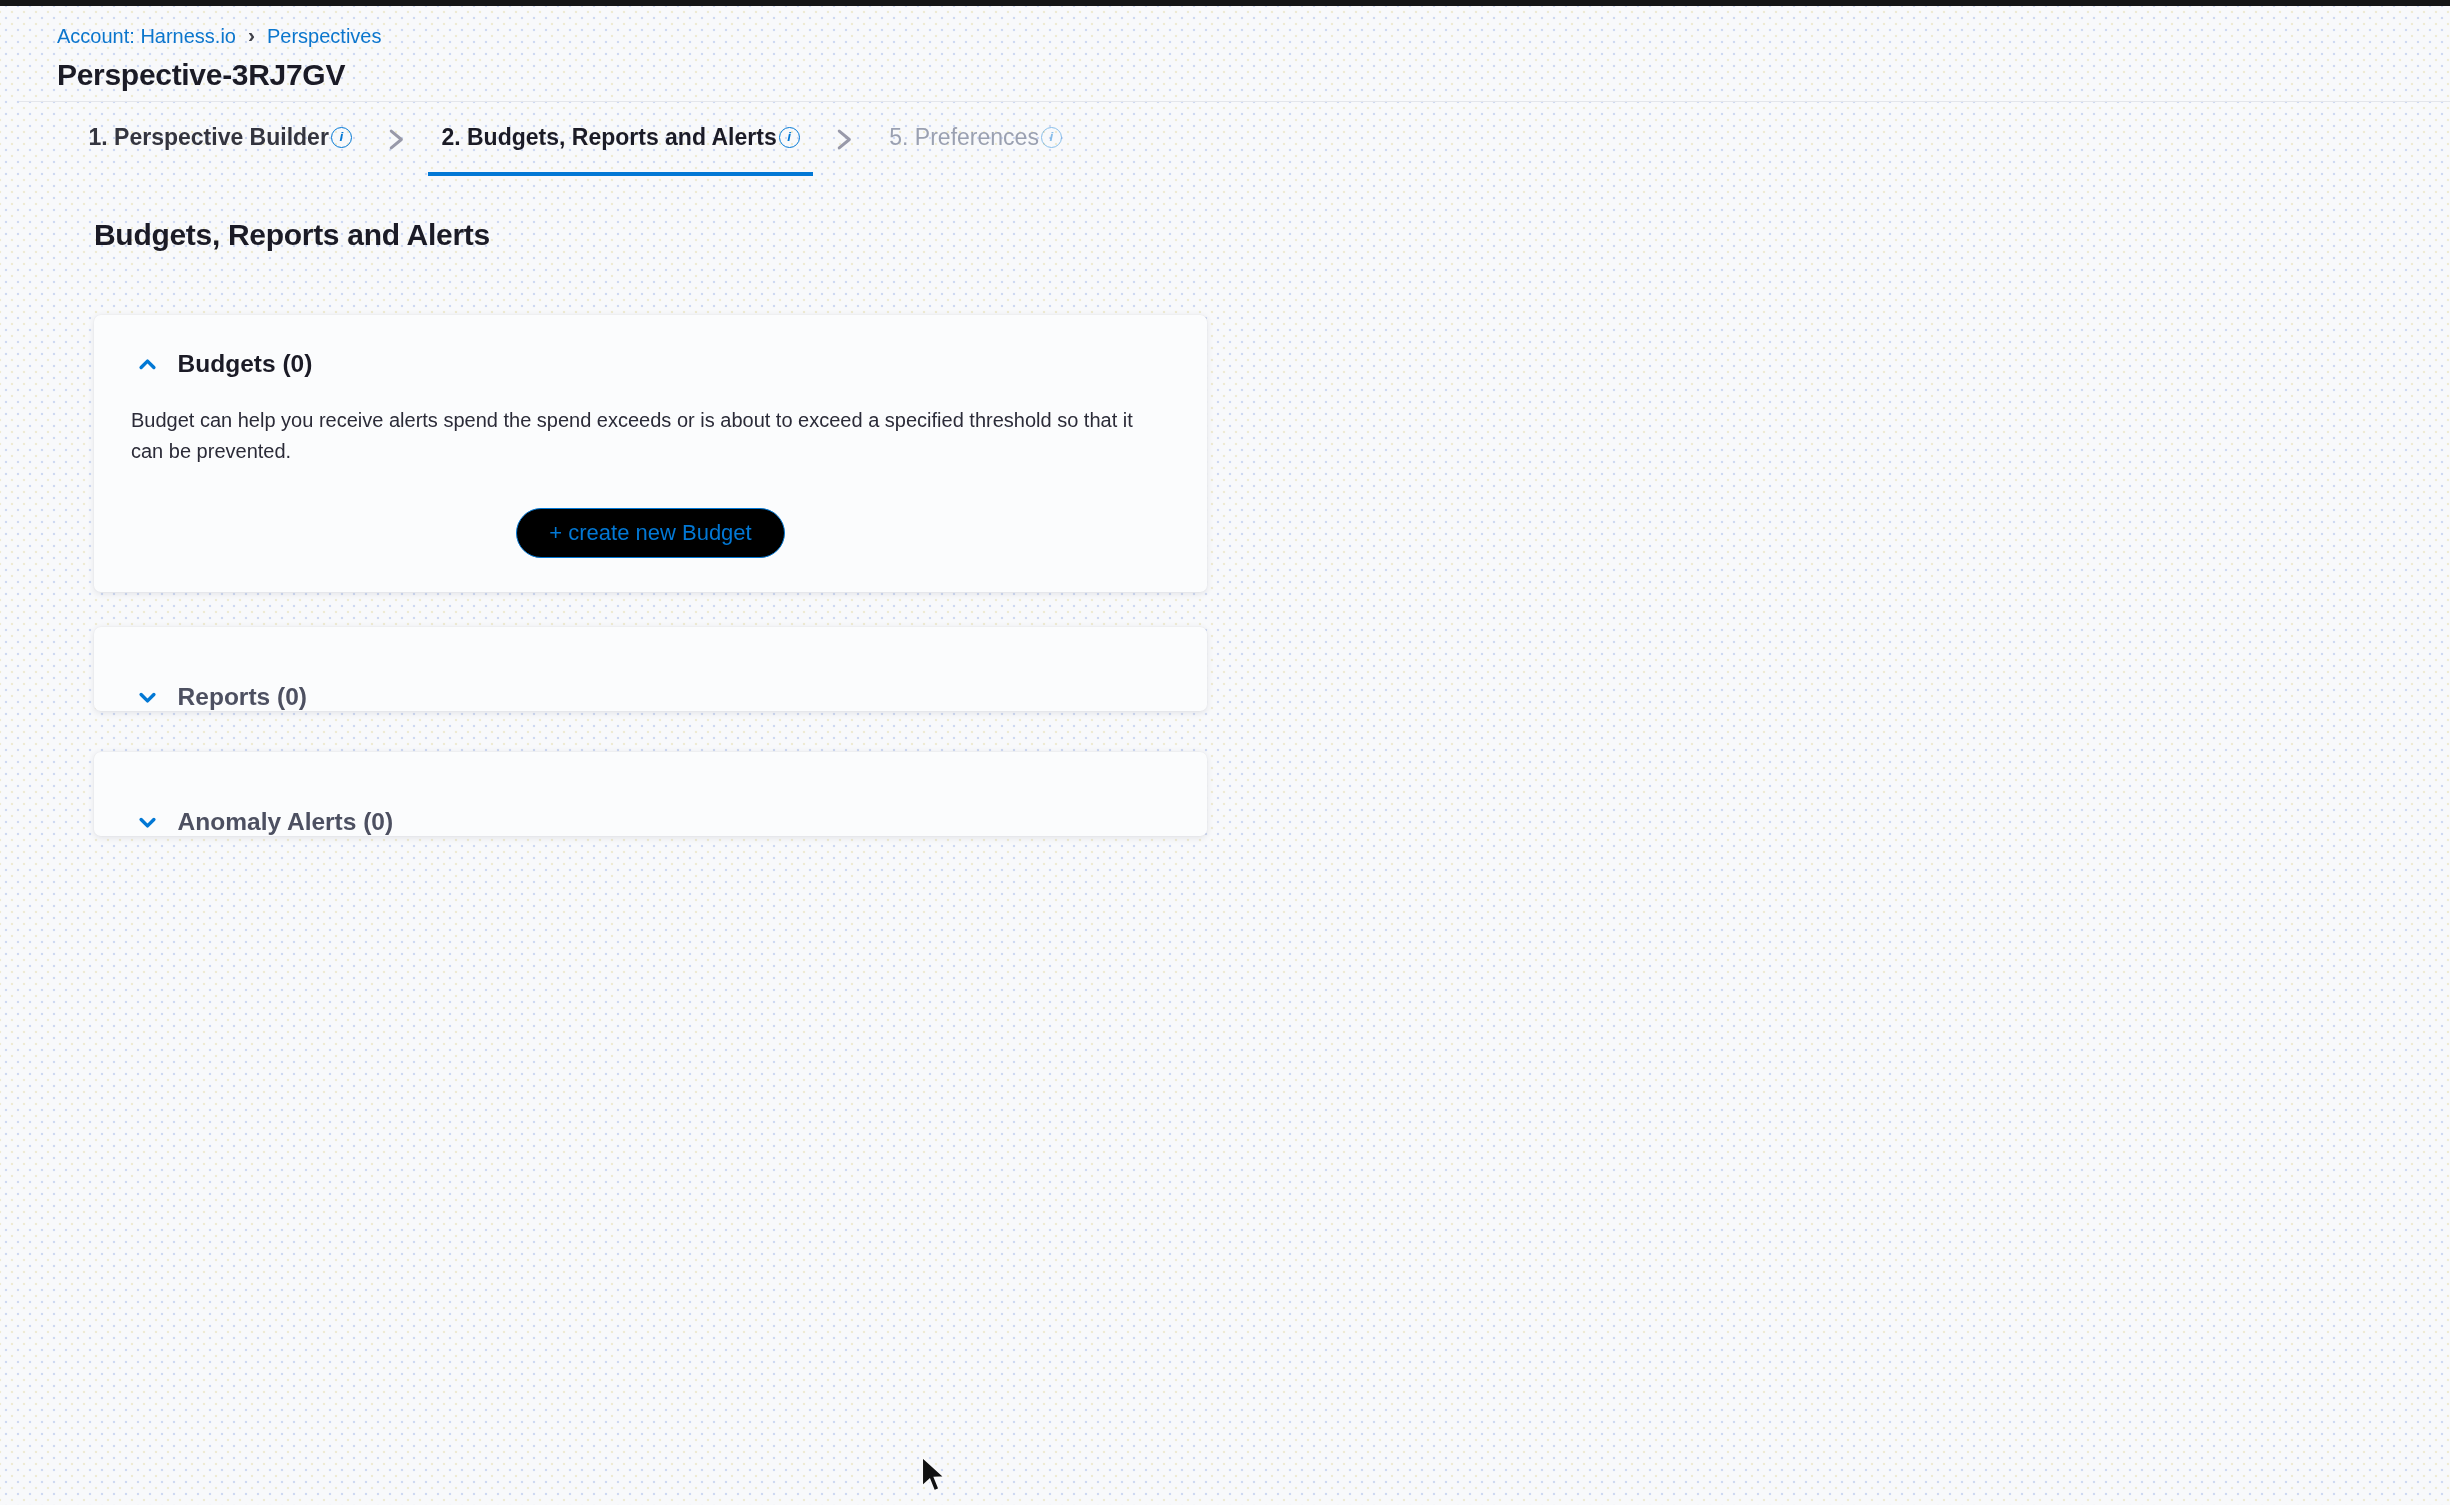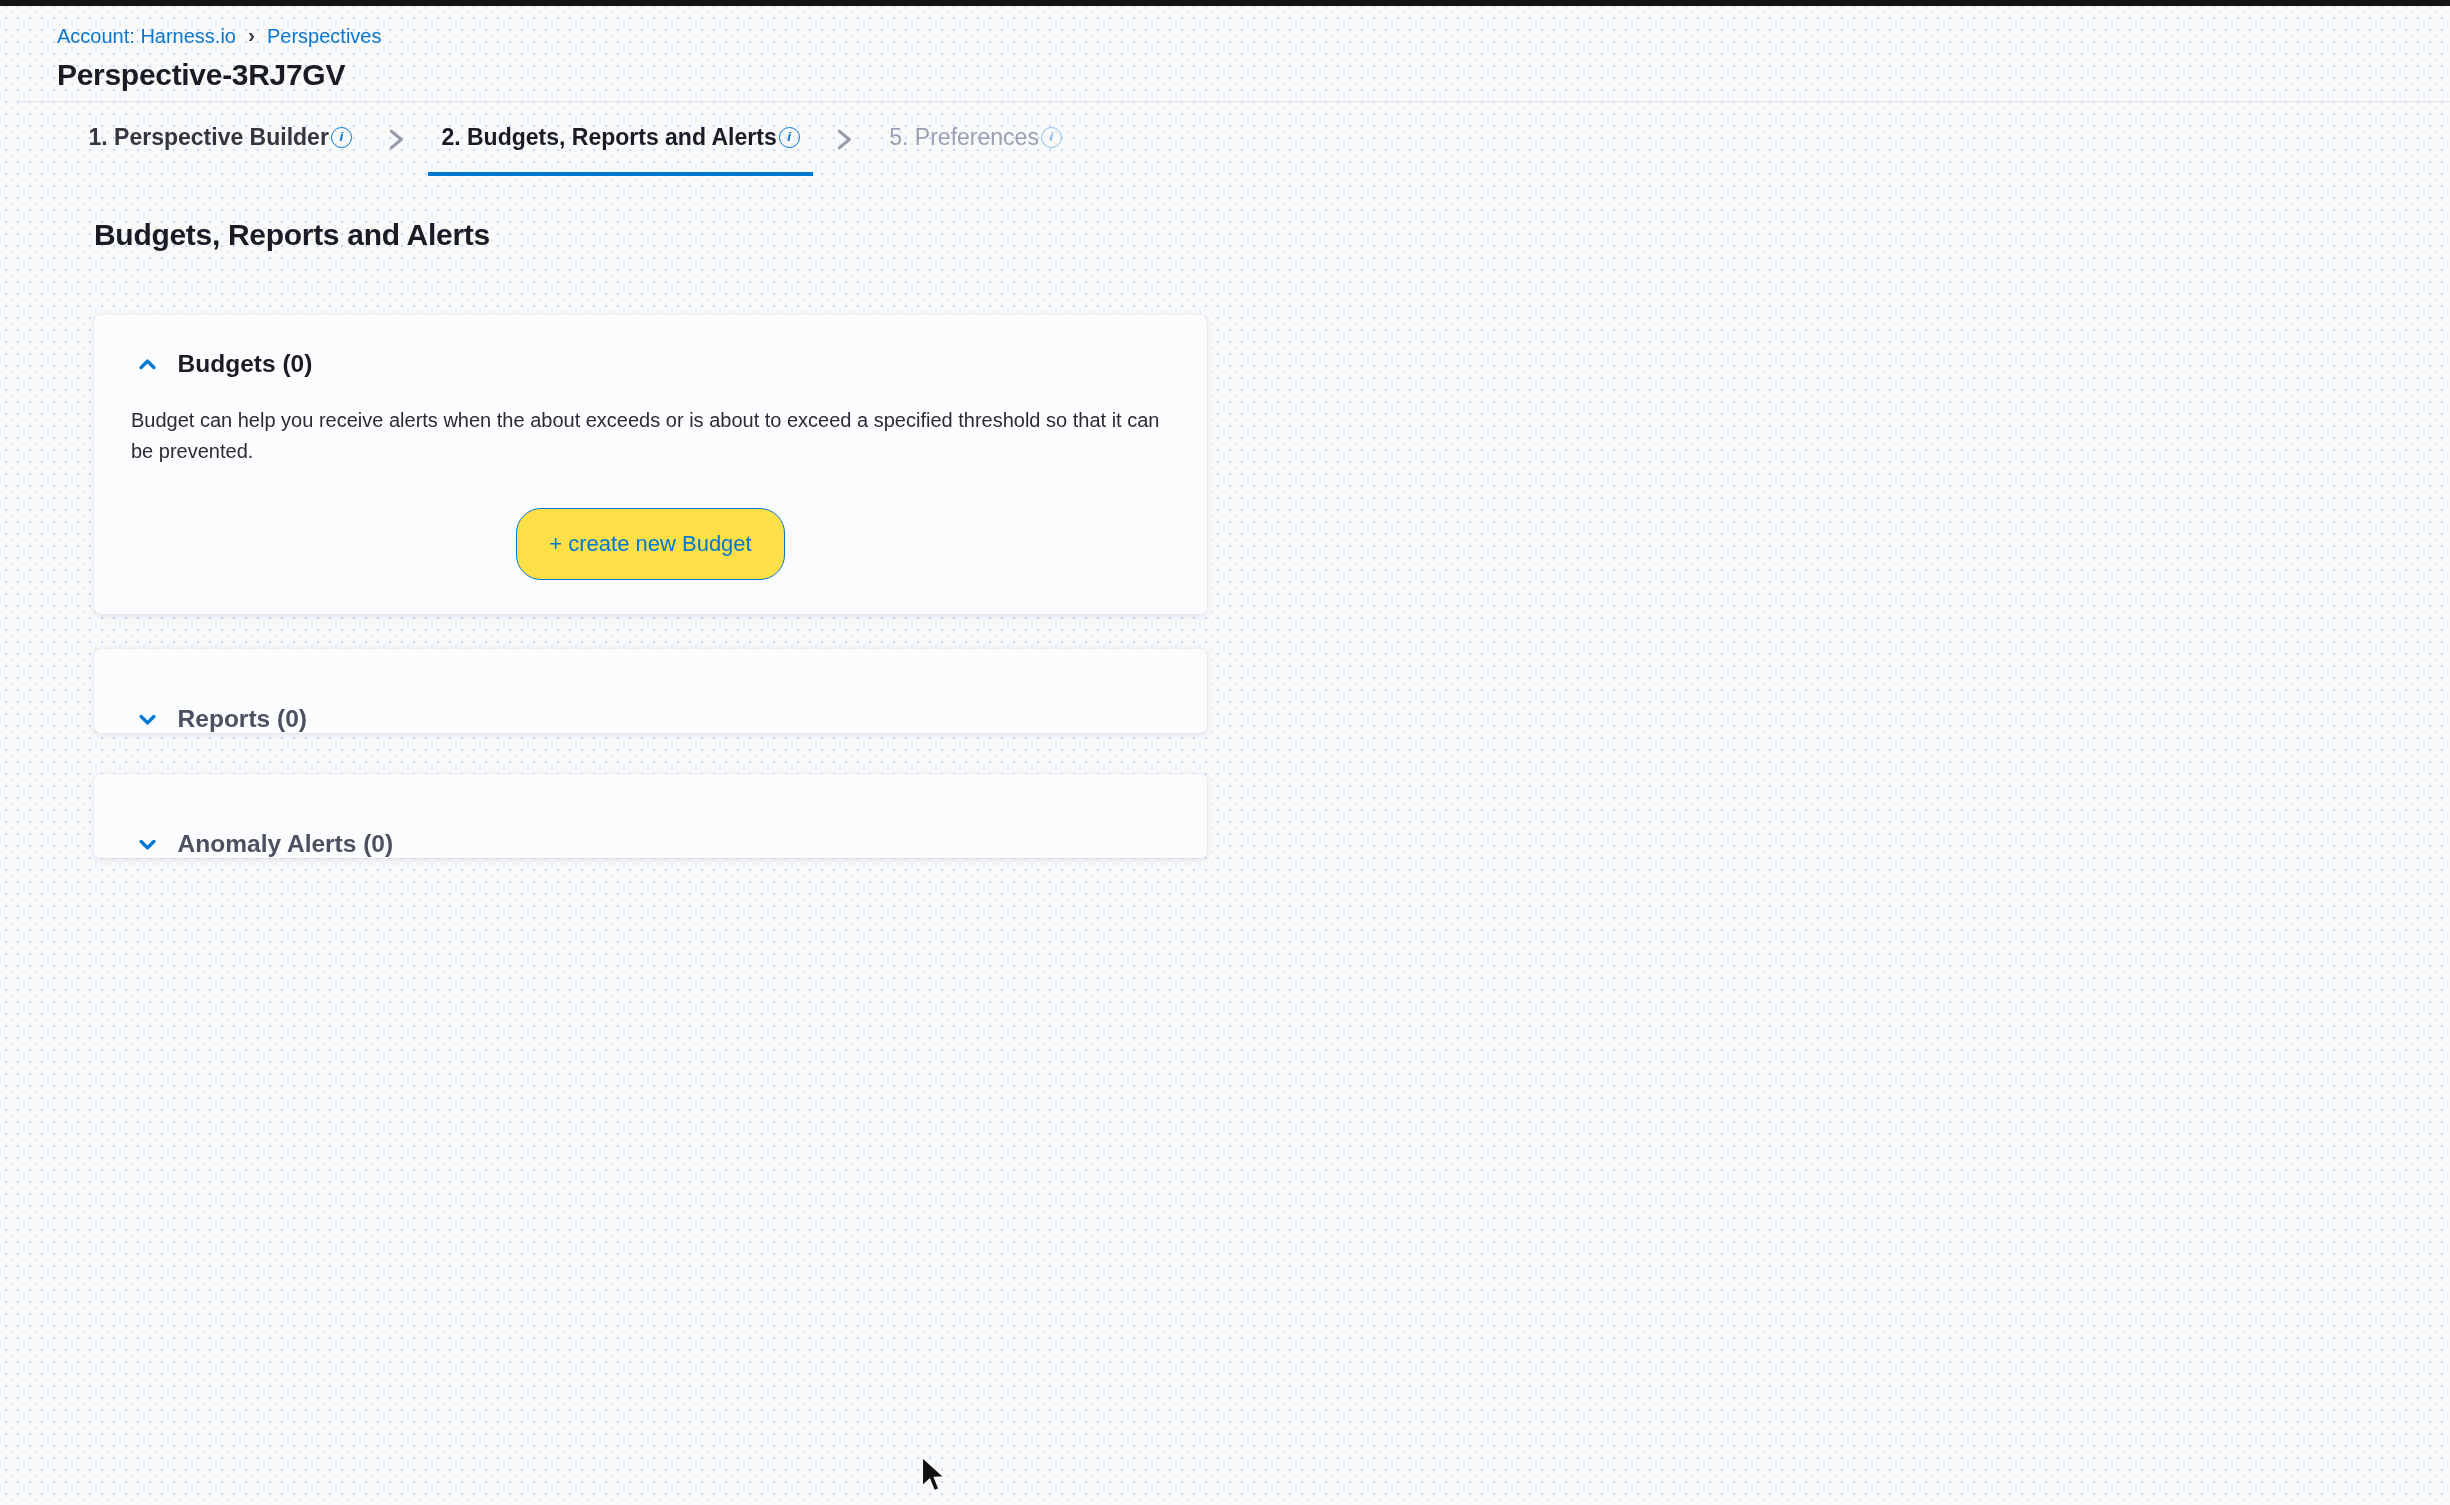--- a/index.html
+++ b/index.html
@@ -217,7 +217,7 @@
         </svg>
       <span class="card-title">Budgets (0)</span>
     </div>
-    <div class="card-desc">Budget can help you receive alerts when the about exceeds or is about to exceed a specified threshold so that it can be prevented.</div>
+    <div class="card-desc">Budget can help you receive alerts spend the spend exceeds or is about to exceed a specified threshold so that it can be prevented.</div>
     <div class="btn-row">
       <button class="create-budget-btn">+ create new Budget</button>
     </div>

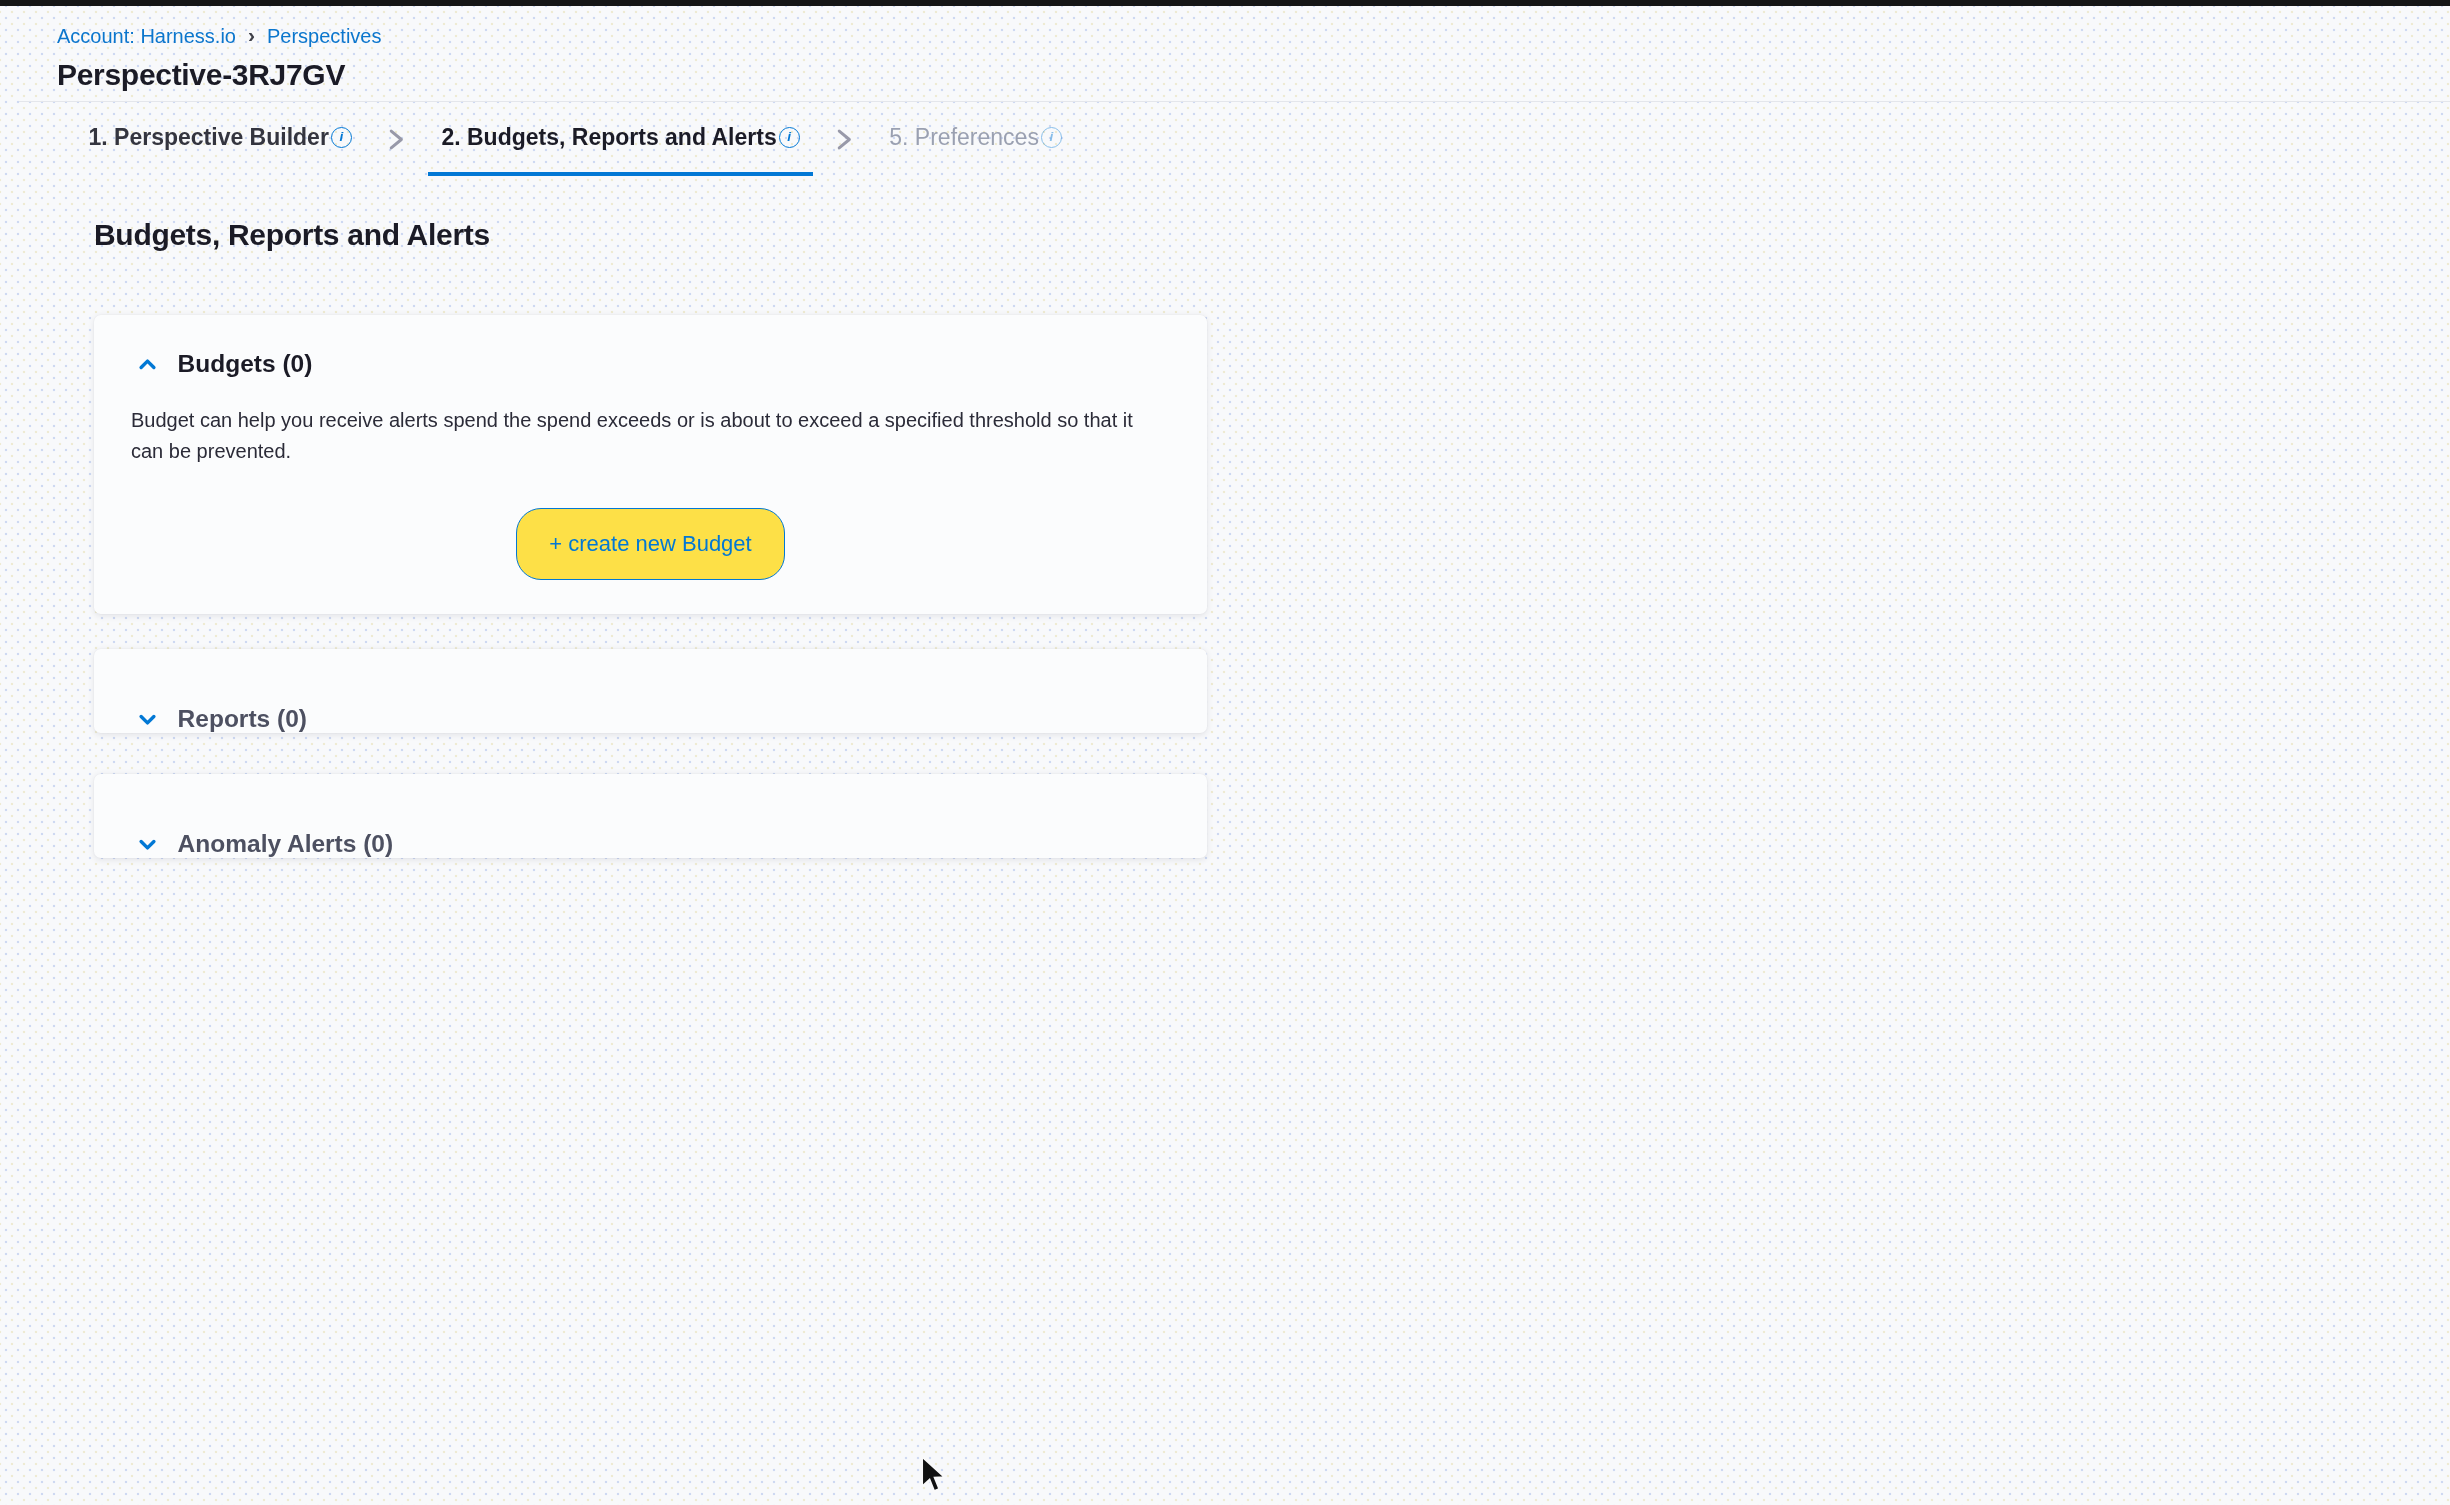--- a/index.html
+++ b/index.html
@@ -146,10 +146,10 @@
     font-family: "Liberation Sans", sans-serif;
     font-size: 22px;
     color: #0278d5;
-    background: #fde047;
+    background: #000000;
     border: 1.7px solid #0278d5;
     border-radius: 25px;
-    padding: 22px 32px;
+    padding: 11px 32px;
     cursor: pointer;
   }
   .card-collapsed {

